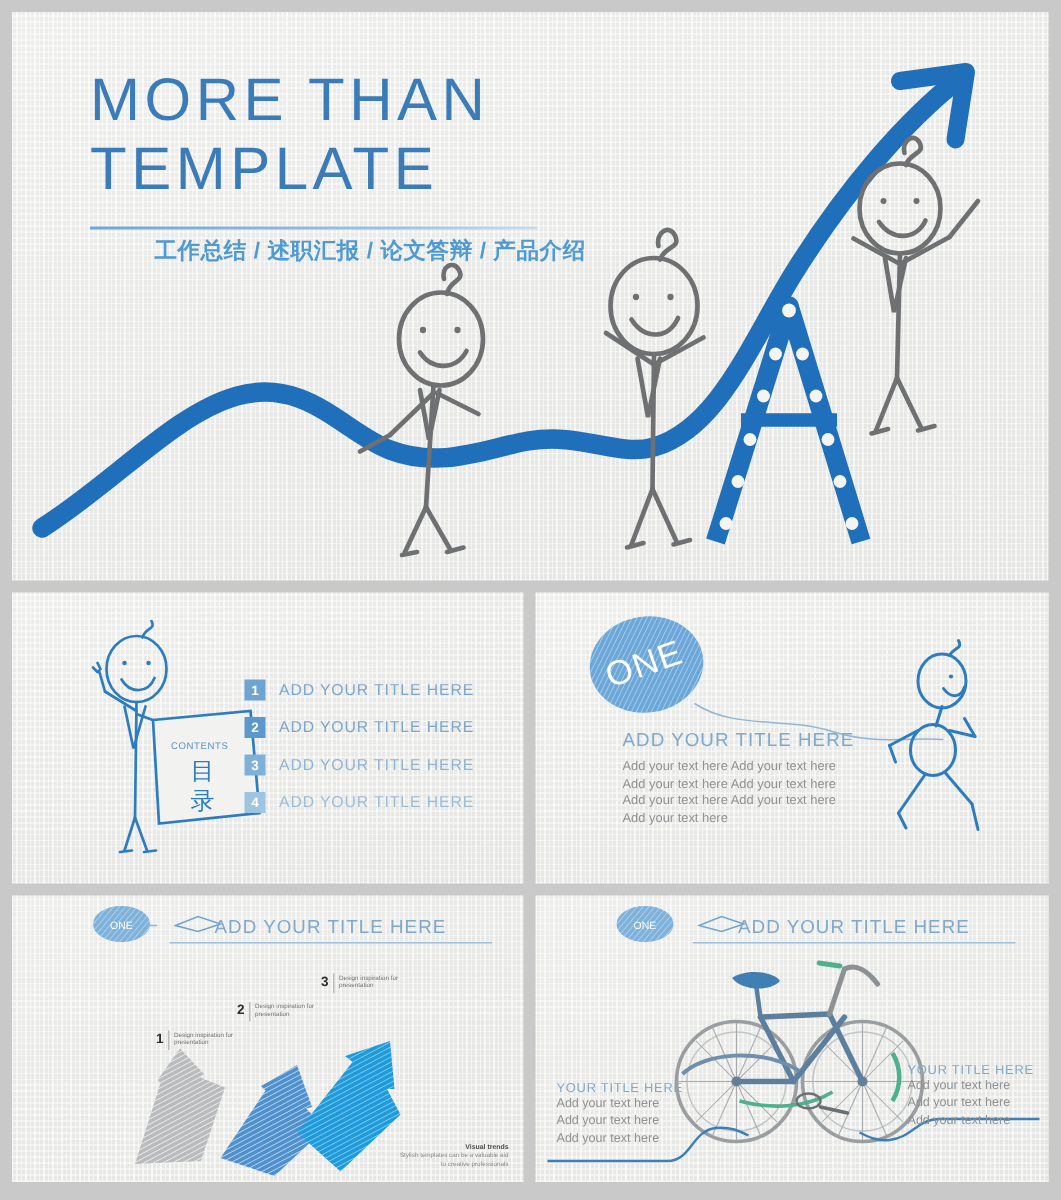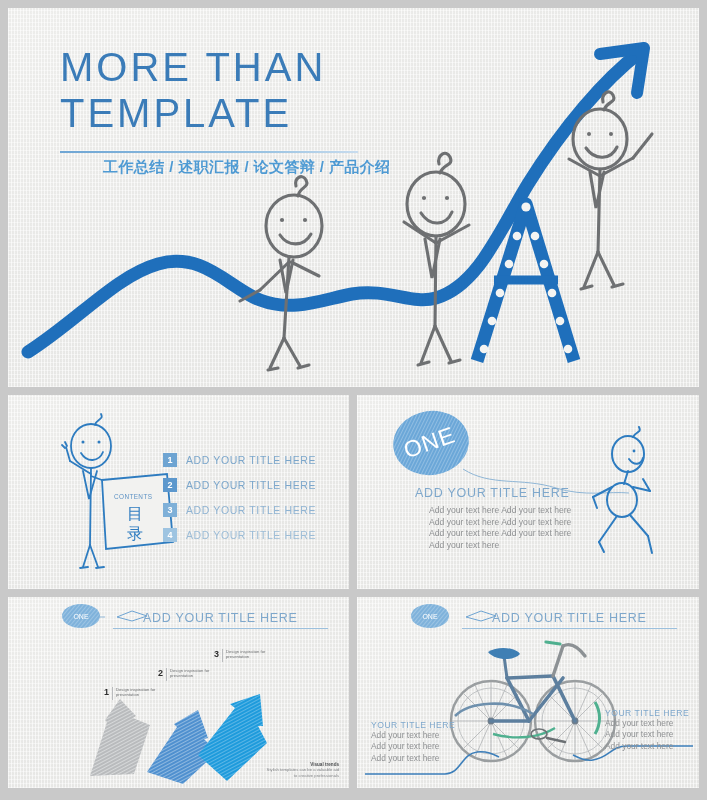--- a/index.html
+++ b/index.html
@@ -74,7 +74,7 @@
   
   #s-one { width: 344px; height: 194px; }
   .one-title { position: absolute; left: 58px; top: 91px; }
-  .one-body { position: absolute; left: 72px; top: 110px; }
+  .one-body { position: absolute; left: 58px; top: 110px; }
 
   
   #s-arrows { width: 343px; height: 191px; }

